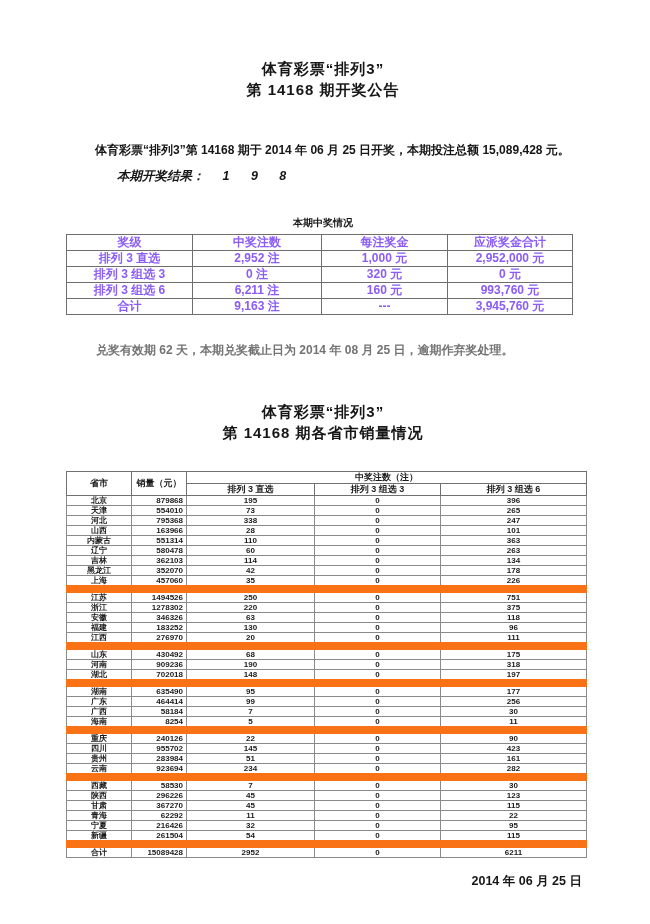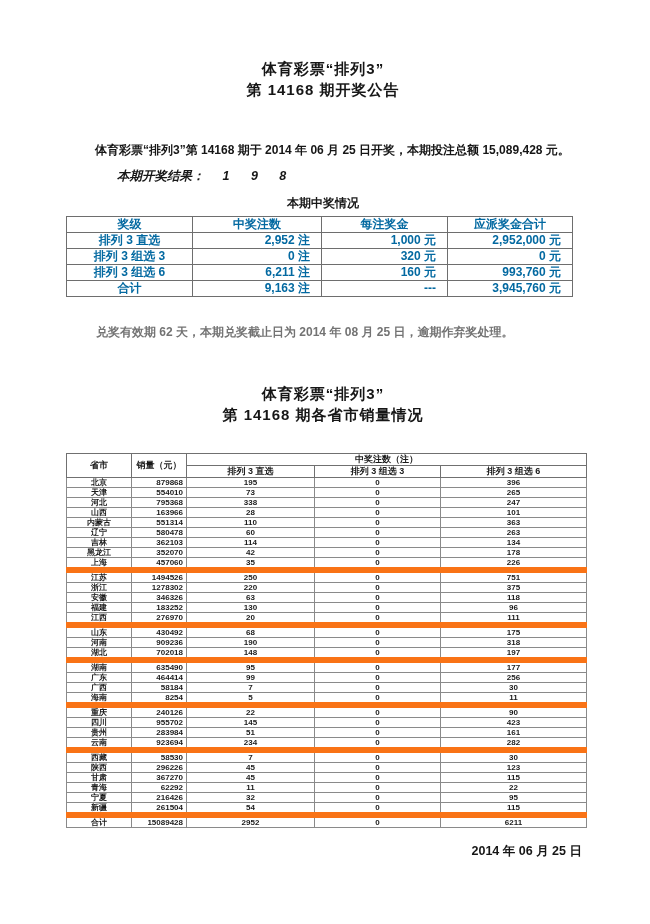--- a/index.html
+++ b/index.html
@@ -46,9 +46,9 @@
   }
 
   .tbl-title {
-    margin-top:10px;
+    margin-top:31px;
     text-align:center;
-    font-size:12px;
+    font-size:10px;
     font-weight:700;
     color:#161616;
   }

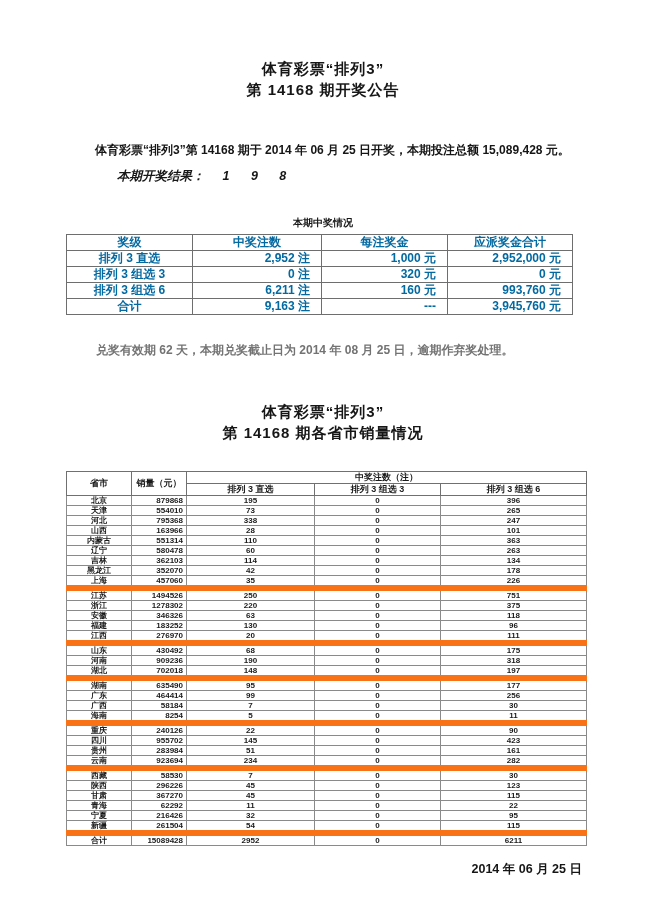--- a/index.html
+++ b/index.html
@@ -62,10 +62,10 @@
     font-weight:700;
     height:15px;
     line-height:15px;
-    padding:0 11px;
+    padding:0 19px;
     overflow:hidden;
     white-space:nowrap;
-    color:#0369a1;
+    color:#8b5cf6;
   }
   .prize th { text-align:center; }
   .prize td:first-child { text-align:center; }

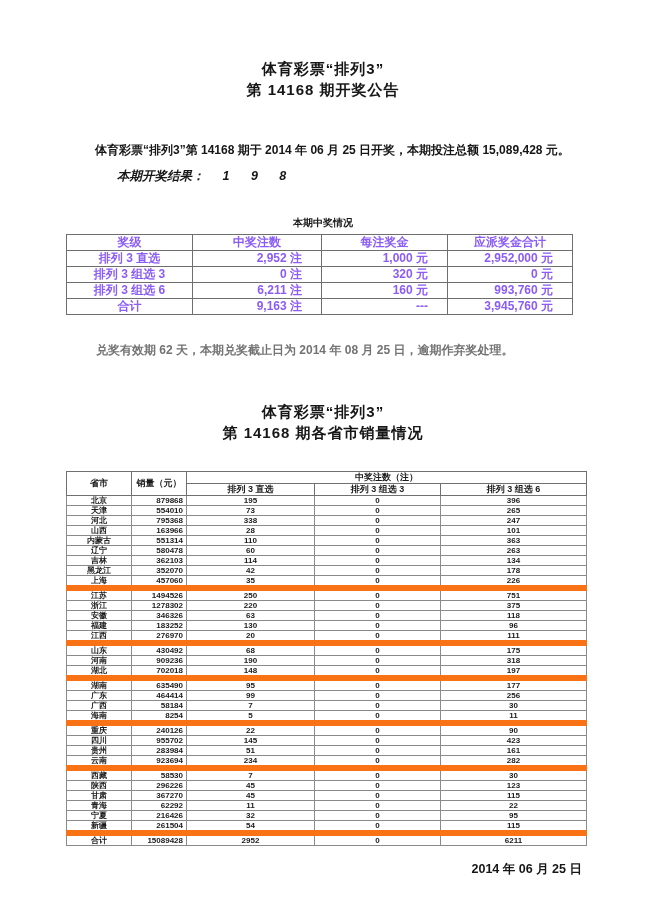--- a/index.html
+++ b/index.html
@@ -69,7 +69,7 @@
   }
   .prize th { text-align:center; }
   .prize td:first-child { text-align:center; }
-  .prize td:not(:first-child) { text-align:right; }
+  .prize td:not(:first-child) { text-align:center; }
 
   .note {
     margin:27px 40px 0 96px;

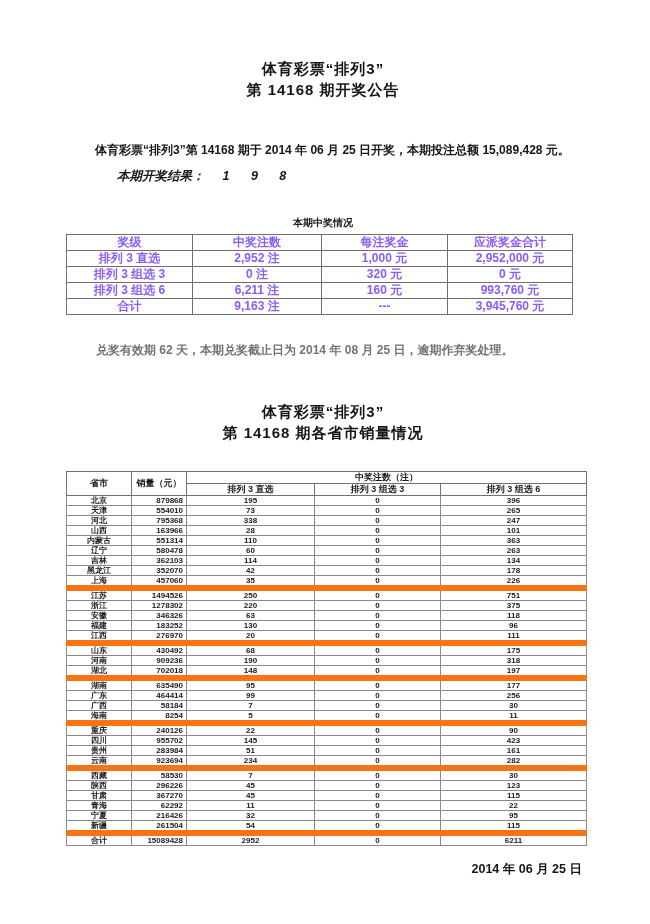--- a/index.html
+++ b/index.html
@@ -108,7 +108,7 @@
   .sales td:first-child { text-align:center; }
   .sales td:nth-child(2) { text-align:right; }
   .sales td:nth-child(n+3) { text-align:center; }
-  .sales tr.thick-after td { border-bottom:6px solid #f97316; }
+  .sales tr.thick-after td { border-bottom:8px solid #f97316; }
   .sales tbody tr:last-child td { border-top:1px solid #707070; }
 
   .footer-date {

